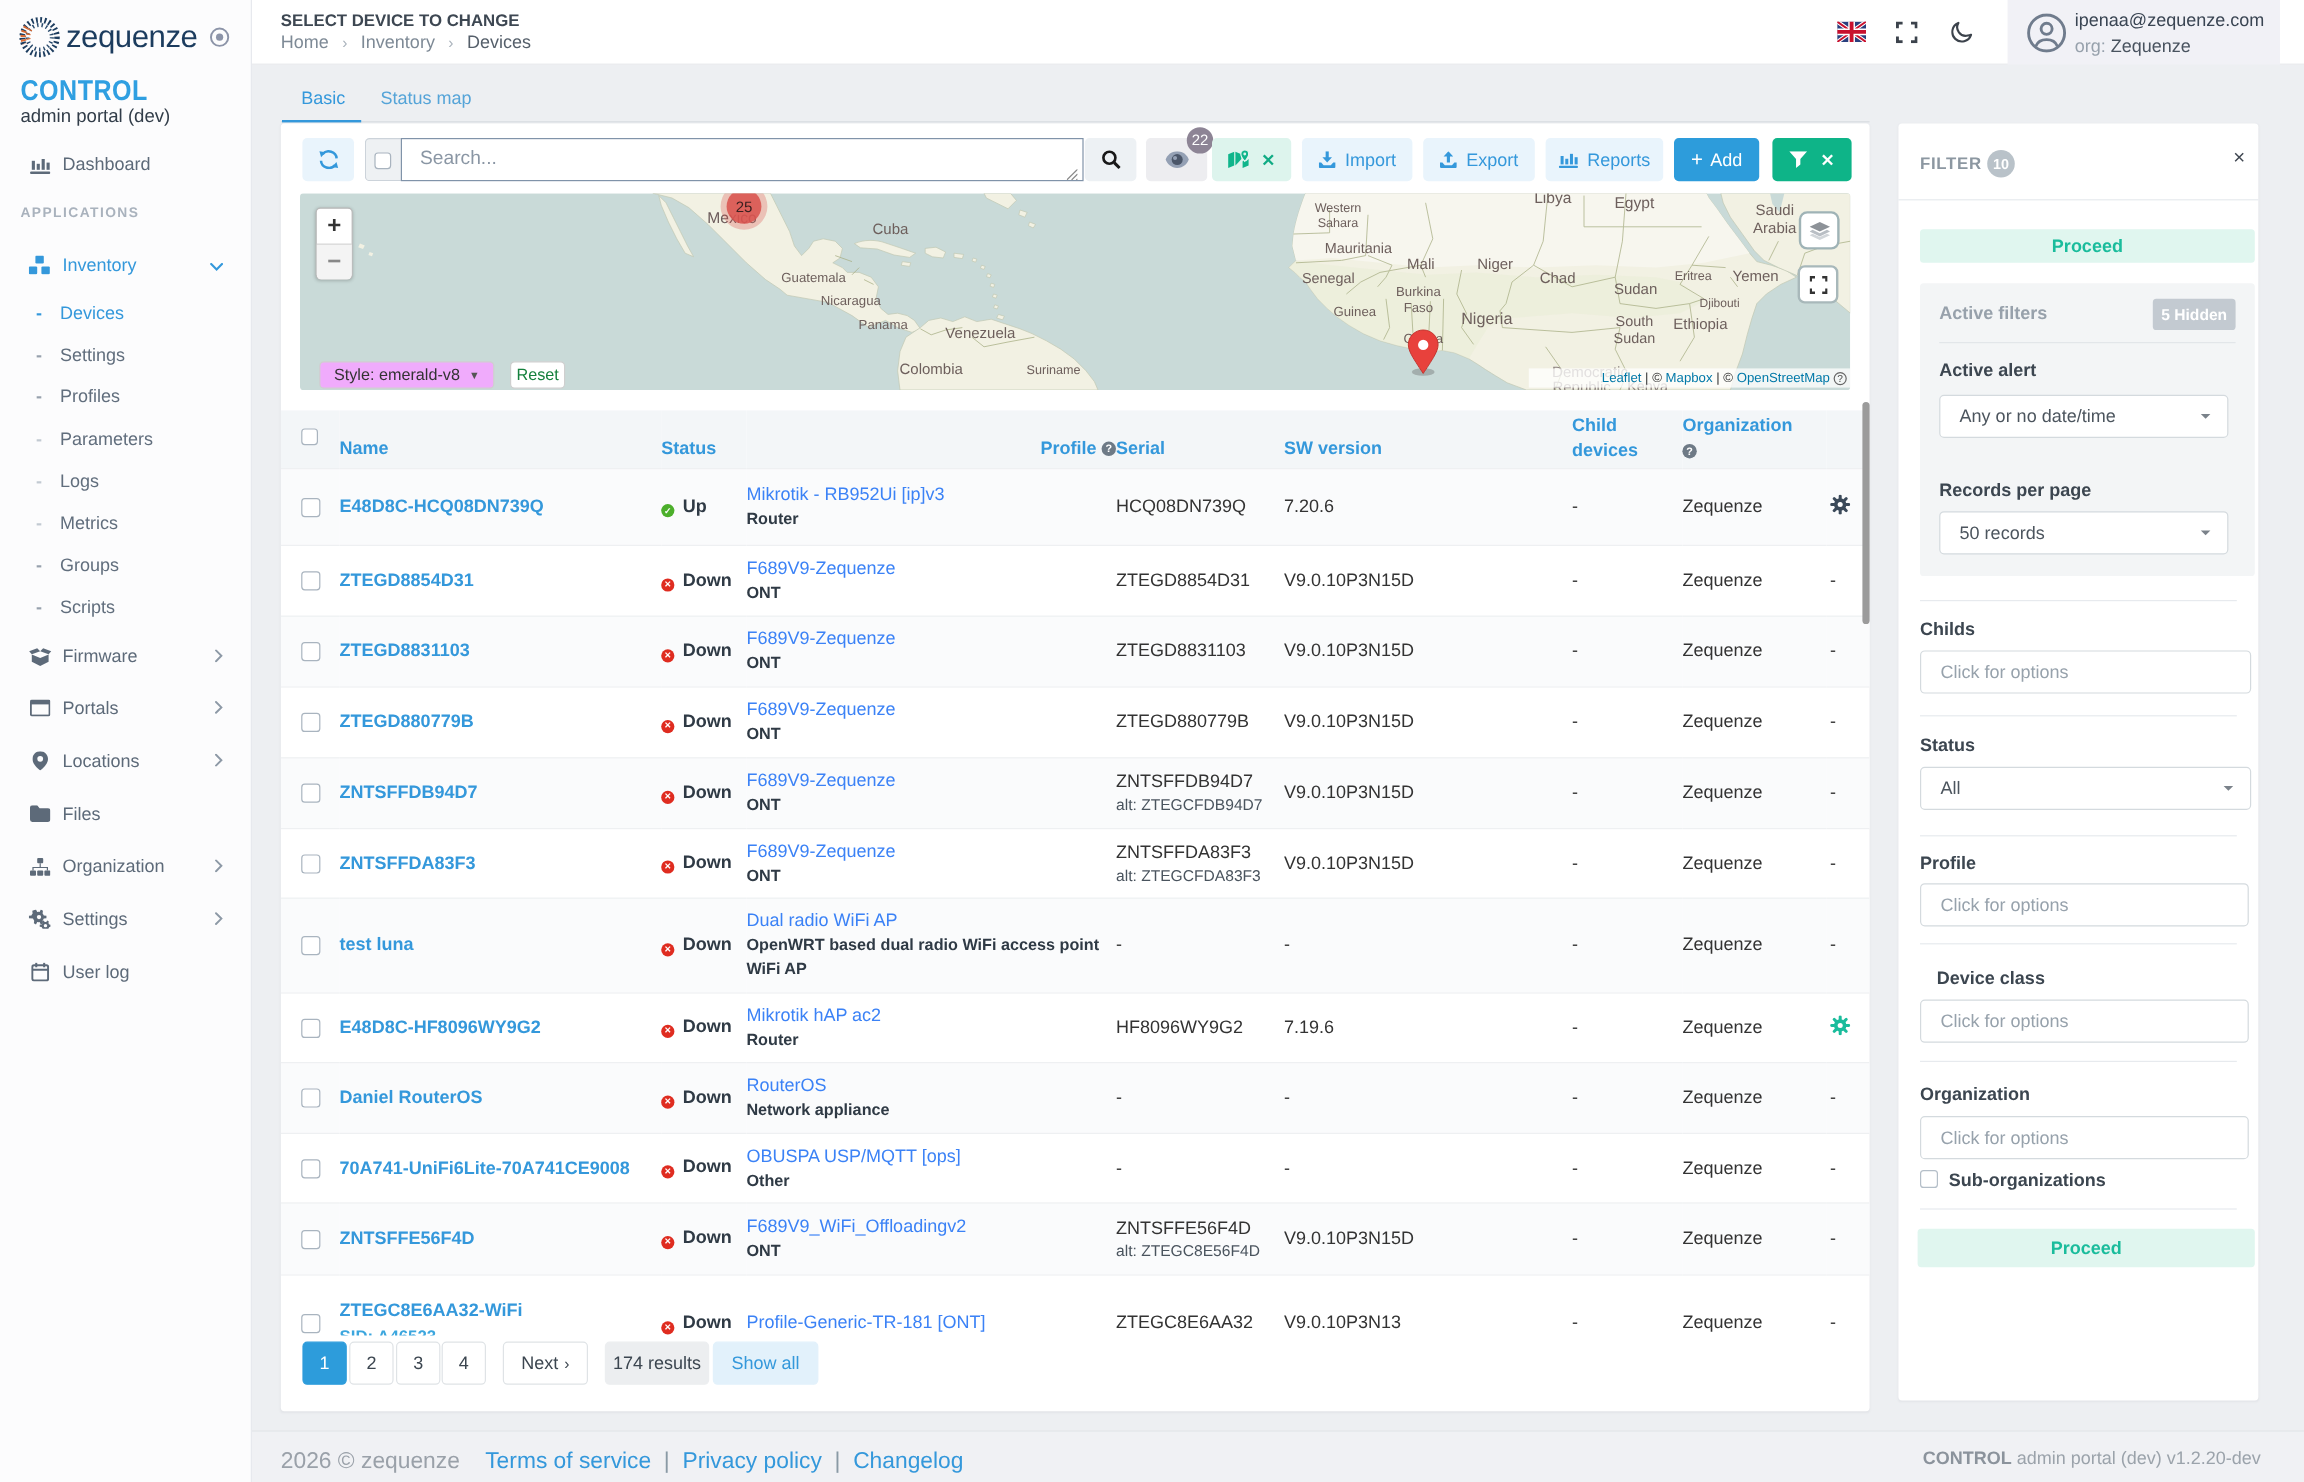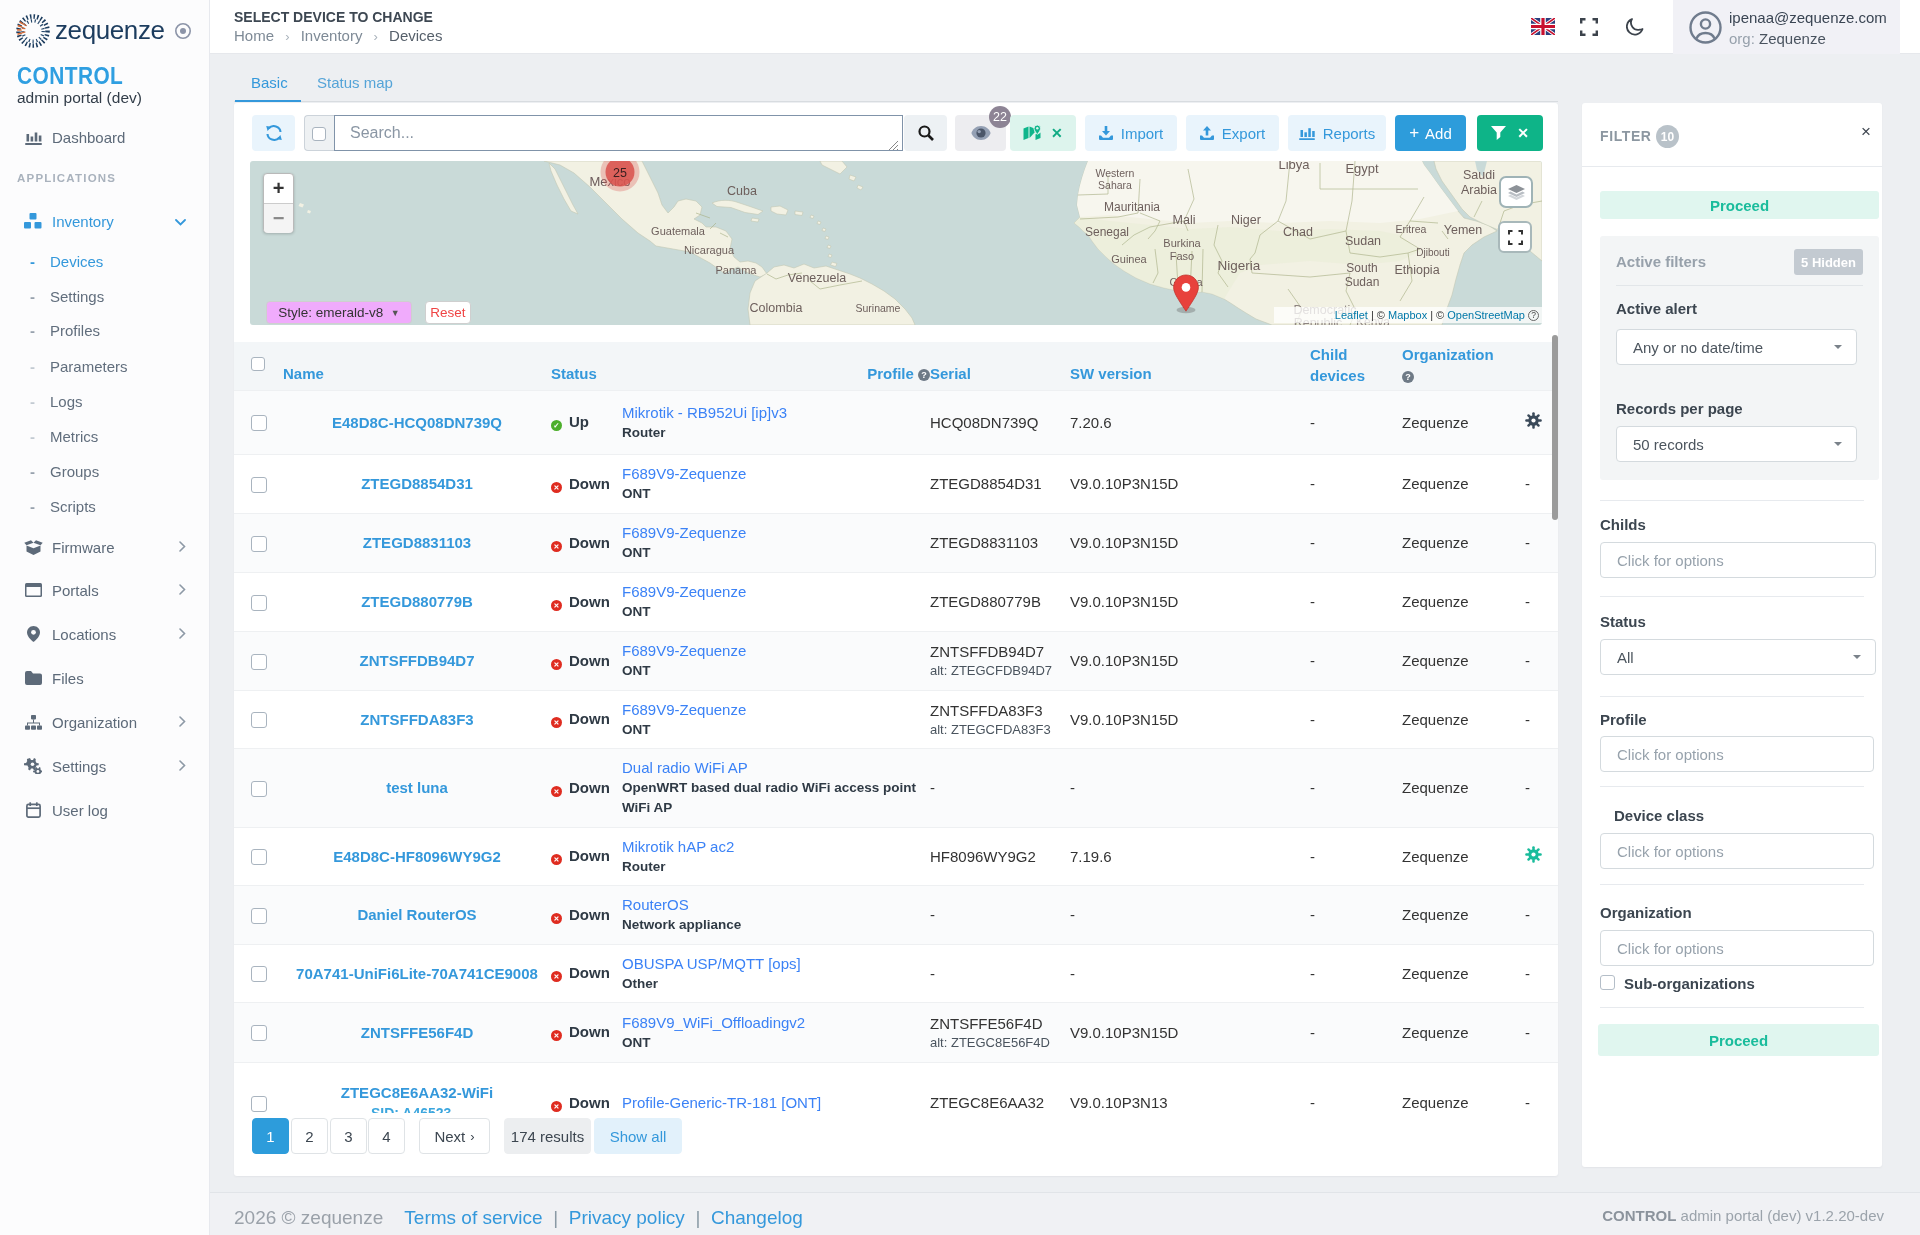--- a/index.html
+++ b/index.html
@@ -454,7 +454,7 @@
       </svg>
 </div>
 <div class="abs" style="left:32px;top:198px;width:146px;height:23px;background:#f0abfc;border:1px solid #cfcfcf;border-radius:4px;display:flex;align-items:center;justify-content:center;font-size:13.5px;color:#333">Style: emerald-v8&nbsp;&nbsp;<span style="font-size:9px;color:#555">▼</span></div>
-<div class="abs" style="left:191px;top:198px;width:46px;height:23px;background:#fff;border:1px solid #cfcfcf;border-radius:4px;display:flex;align-items:center;justify-content:center;font-size:13.5px;color:#ef4444">Reset</div>
+<div class="abs" style="left:191px;top:198px;width:46px;height:23px;background:#fff;border:1px solid #cfcfcf;border-radius:4px;display:flex;align-items:center;justify-content:center;font-size:13.5px;color:#15803d">Reset</div>
 <div class="abs" style="left:1040px;top:204px;width:268px;height:16px;background:rgba(255,255,255,0.75);font-size:11px;color:#333;display:flex;align-items:center;justify-content:flex-end;padding-right:3px">
   <span style="color:#0078a8">Leaflet</span>&nbsp;|&nbsp;©&nbsp;<span style="color:#0078a8">Mapbox</span>&nbsp;|&nbsp;©&nbsp;<span style="color:#0078a8">OpenStreetMap</span>&nbsp;<span style="width:11px;height:11px;border:1px solid #666;border-radius:50%;font-size:8.5px;display:inline-flex;align-items:center;justify-content:center;color:#444">?</span>
 </div>

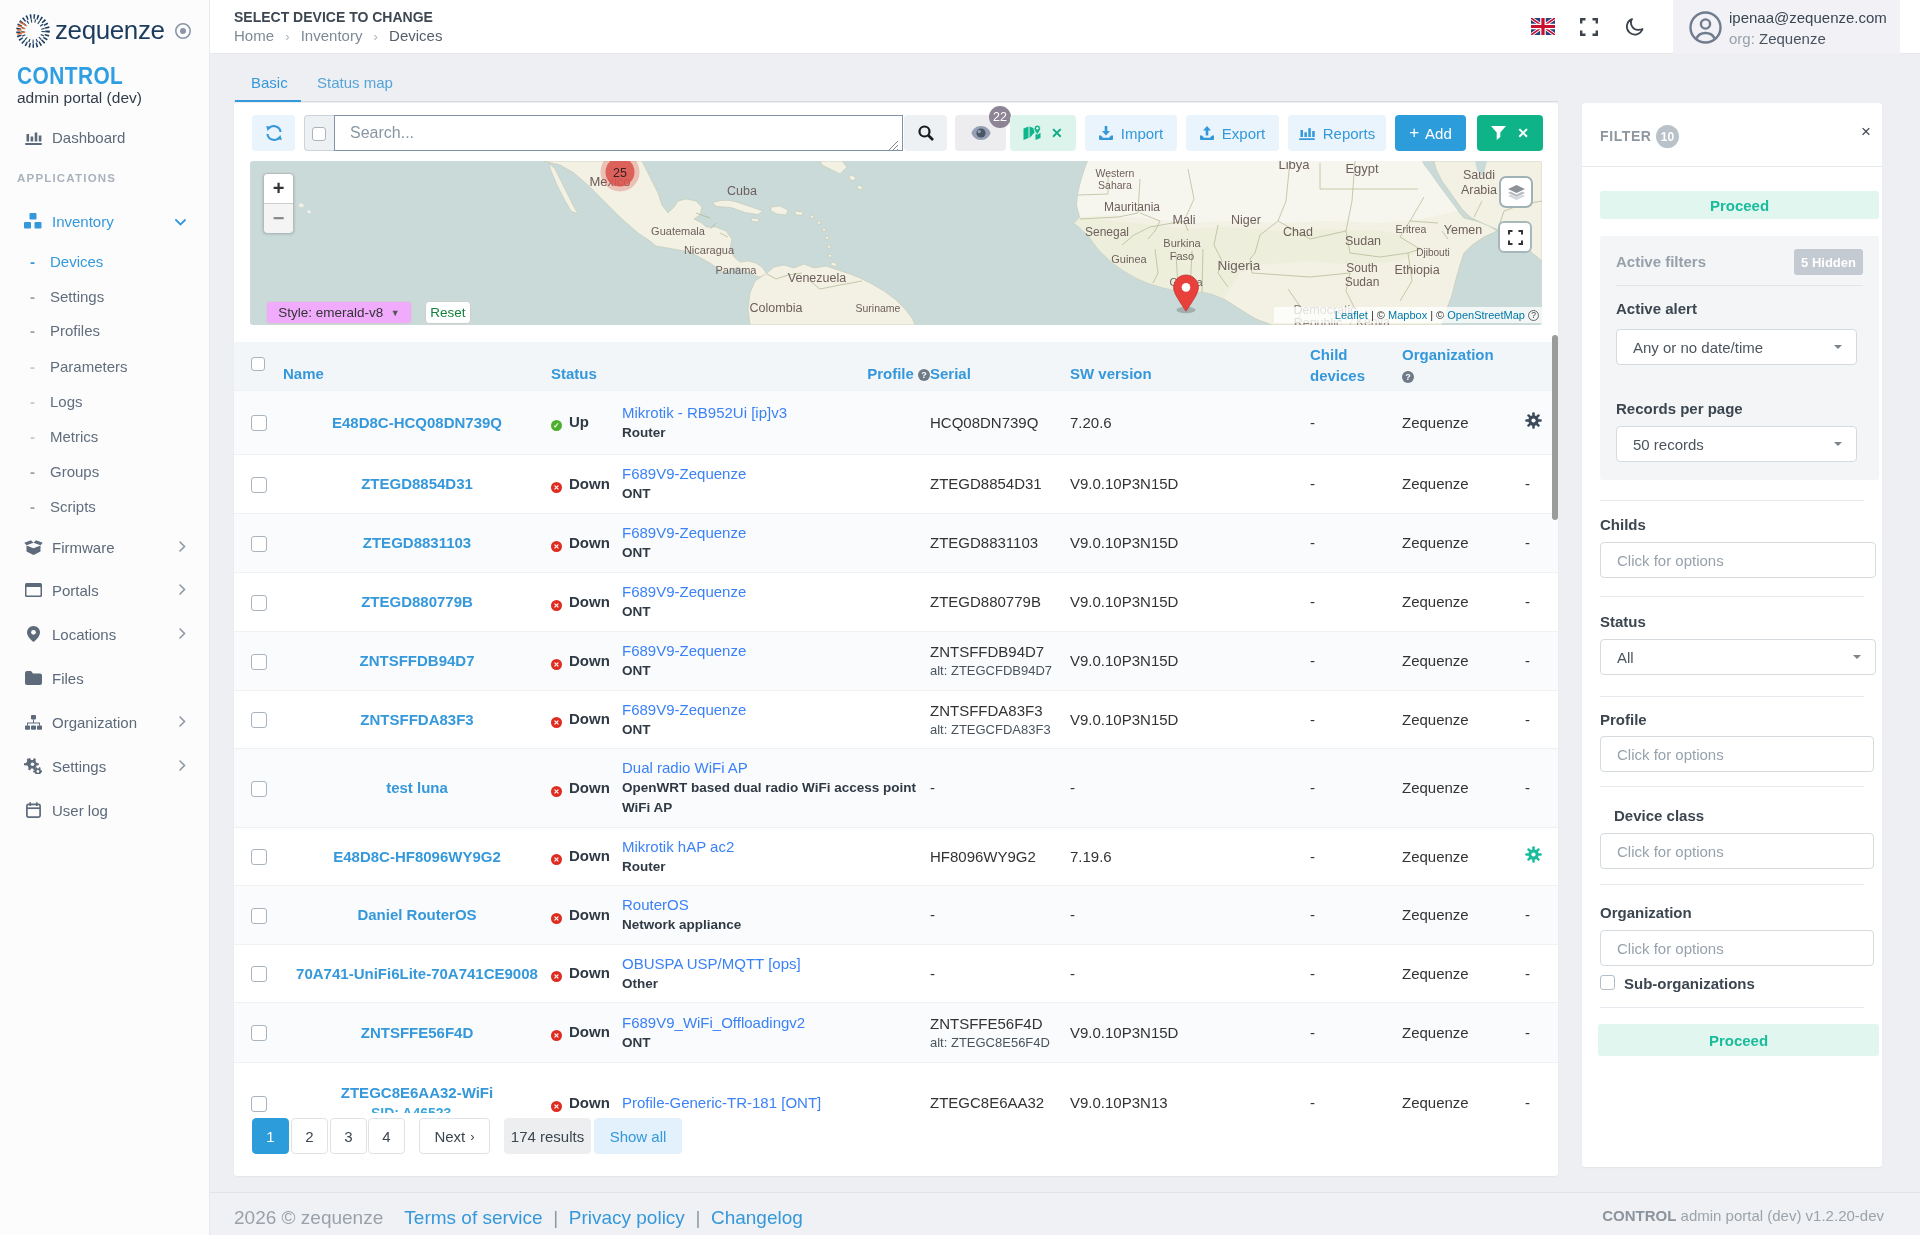--- a/index.html
+++ b/index.html
@@ -34,7 +34,7 @@
 td { font-size:15px; color:#333; vertical-align:middle; }
 tbody tr { border-top:1px solid #eef0f2; }
 tbody tr.odd { background:#fafbfc; }
-.nm { color:#3498db; font-weight:bold;text-align:center; }
+.nm { color:#3498db; font-weight:bold; }
 .cb::before { content:""; display:inline-block; width:14px; height:14px; background:#fff; border:1px solid #a9b4bf; border-radius:3px; margin-left:17px; vertical-align:middle; }
 .stup,.stdn { display:inline-block; width:11px; height:11px; border-radius:50%; color:#fff; text-align:center; line-height:11px; margin-right:7px; vertical-align:-1px; font-weight:bold; }
 .stup { background:#4caf2b; font-size:7.5px; }

